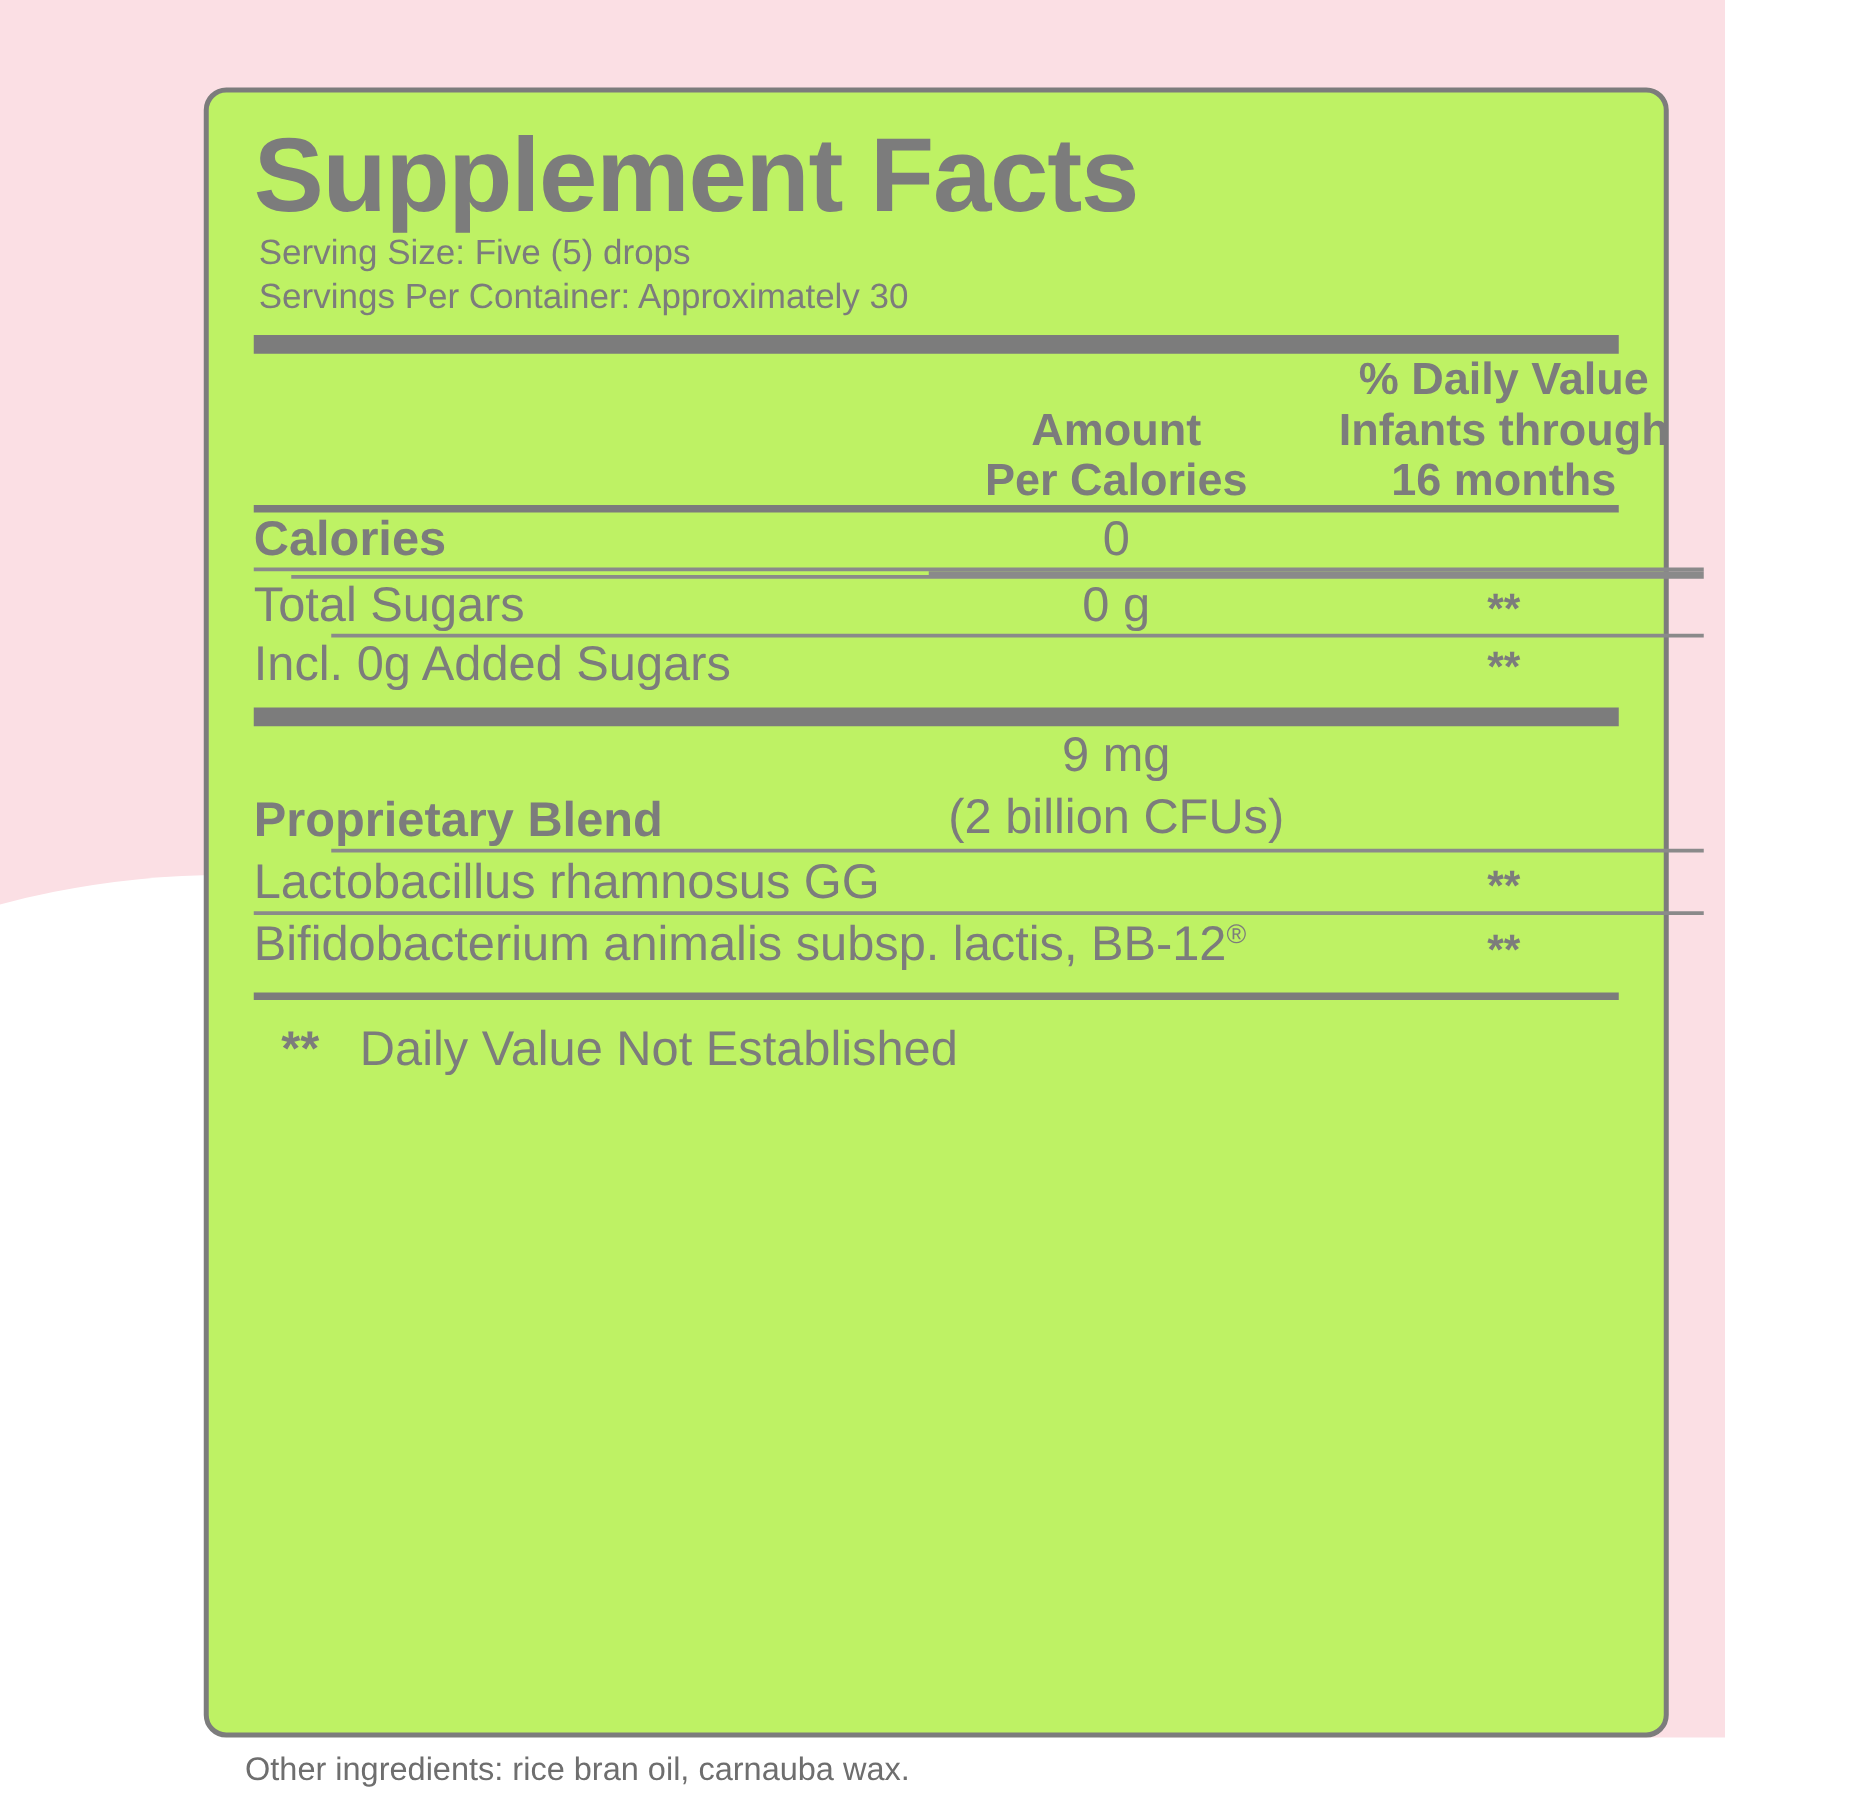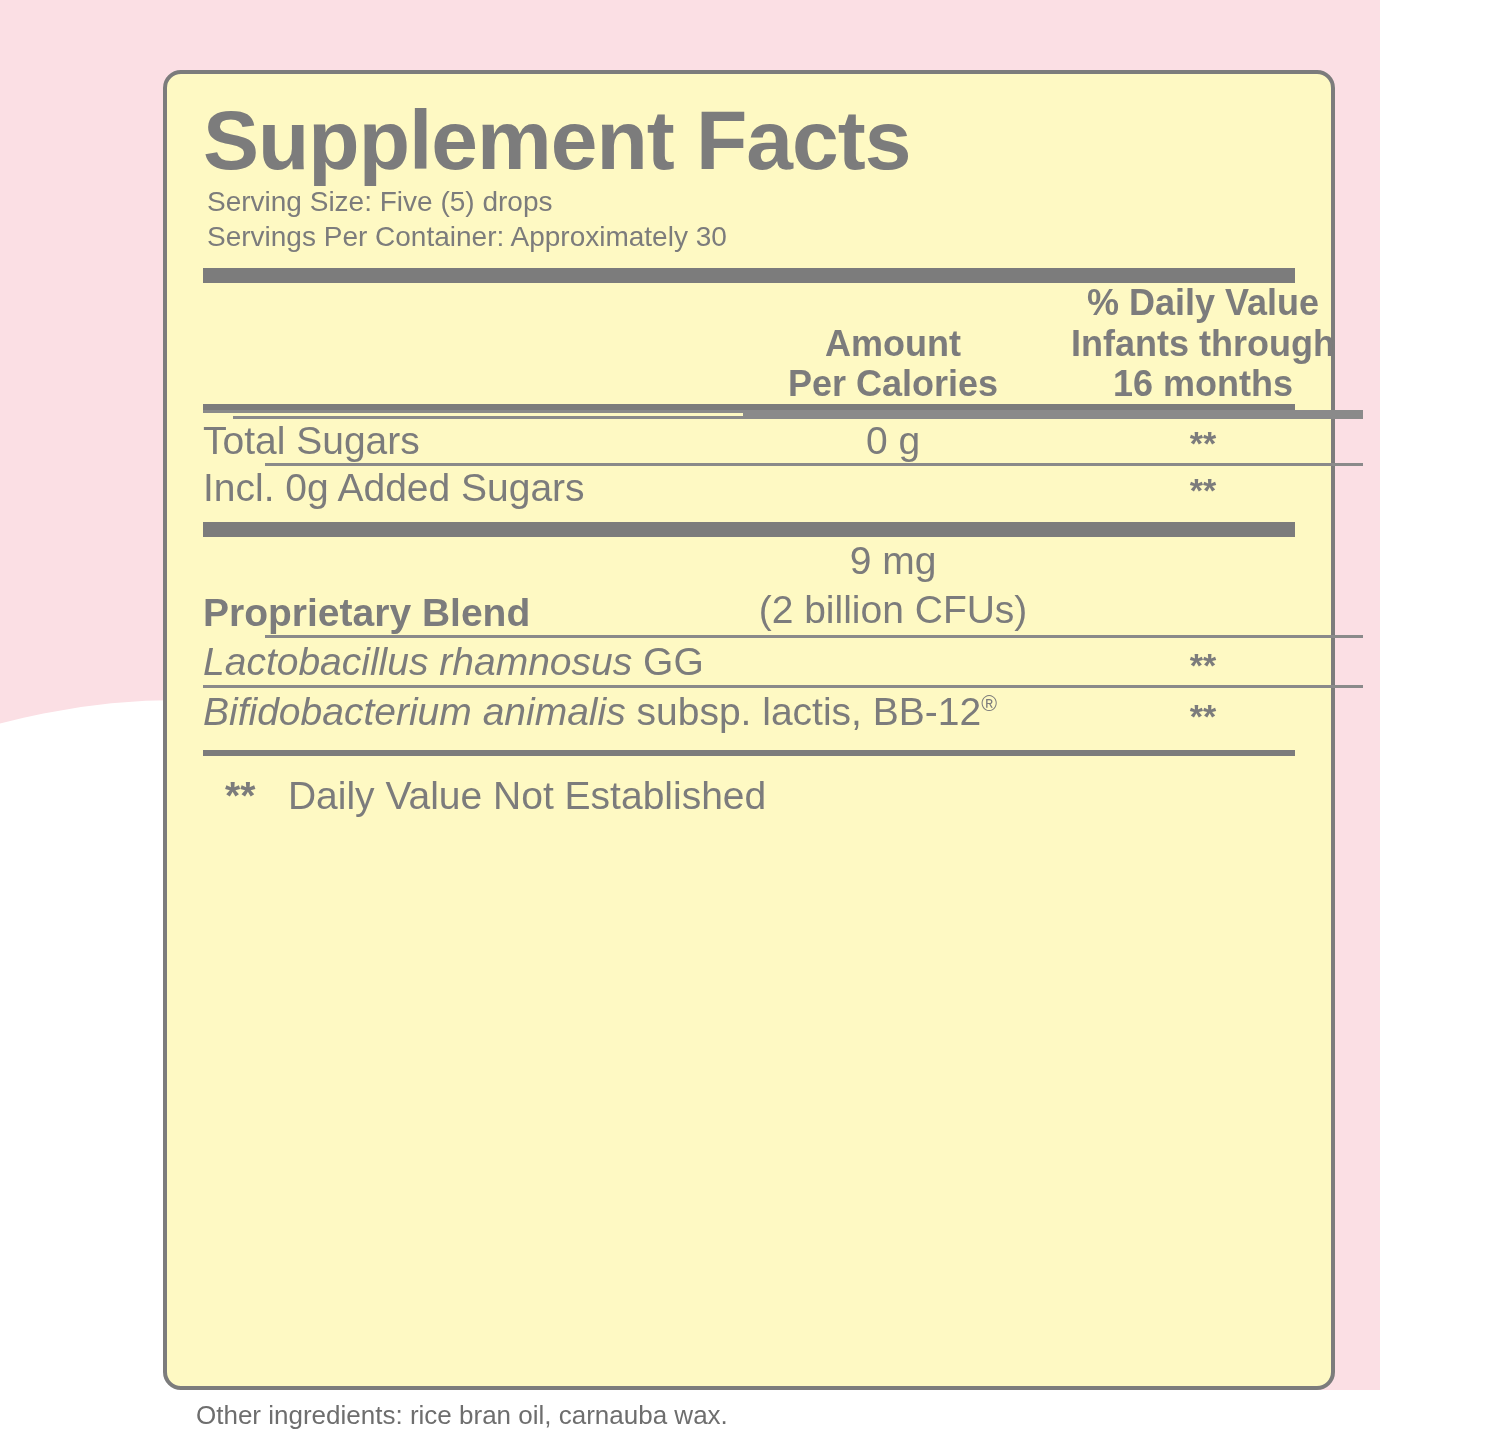--- a/index.html
+++ b/index.html
@@ -63,7 +63,7 @@
     height: 1320px;
     border: 4px solid #7c7c7c;
     border-radius: 18px;
-    background: #fef9c3;
+    background: #bef264;
     box-sizing: border-box;
     z-index: 2;
   }

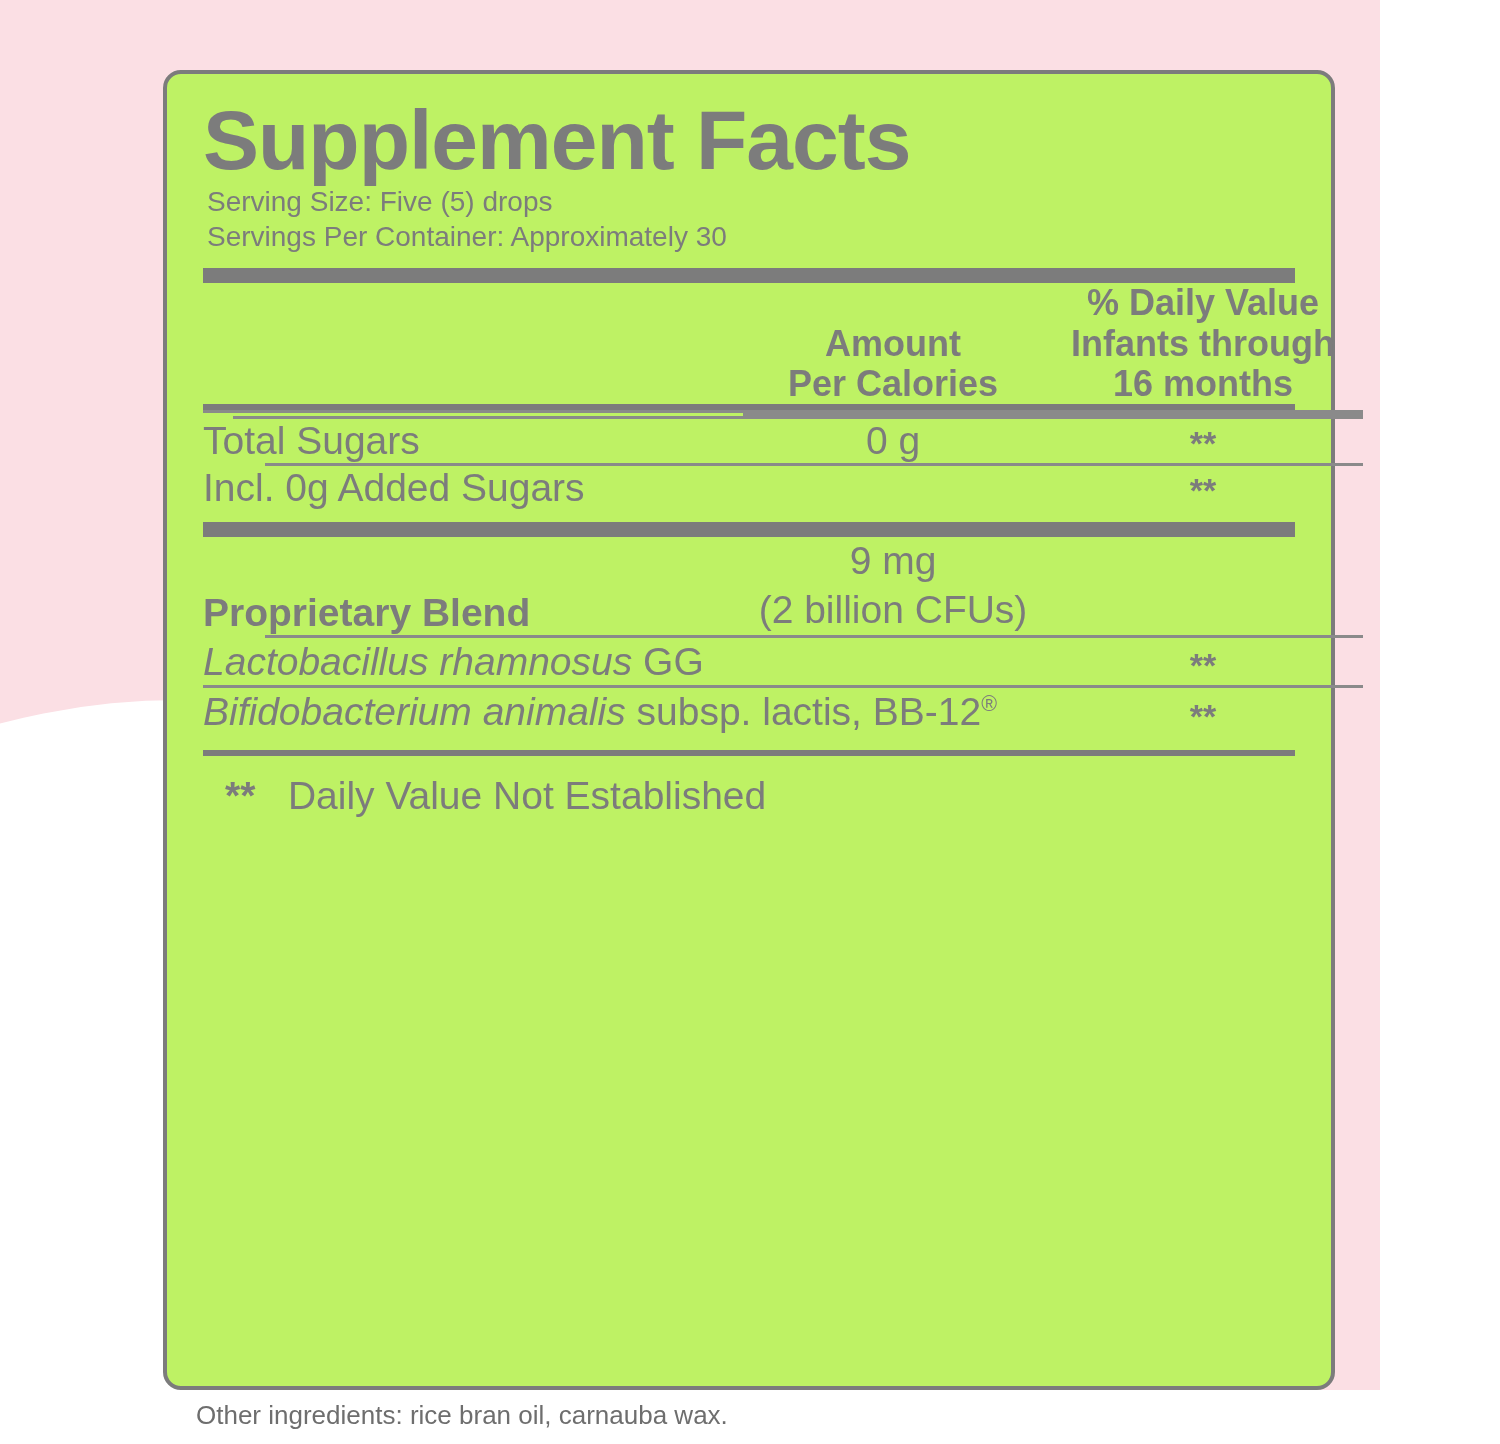--- a/index.html
+++ b/index.html
@@ -245,6 +245,11 @@
       </colgroup>
 
       <tbody>
+          <tr>
+        <td class="row-bold">Calories</td>
+        <td class="row-plain val">0</td>
+        <td class="row-plain val"></td>
+      </tr>
       <tr>
             <td colspan="3">
               <div class="rule-thin"></div>

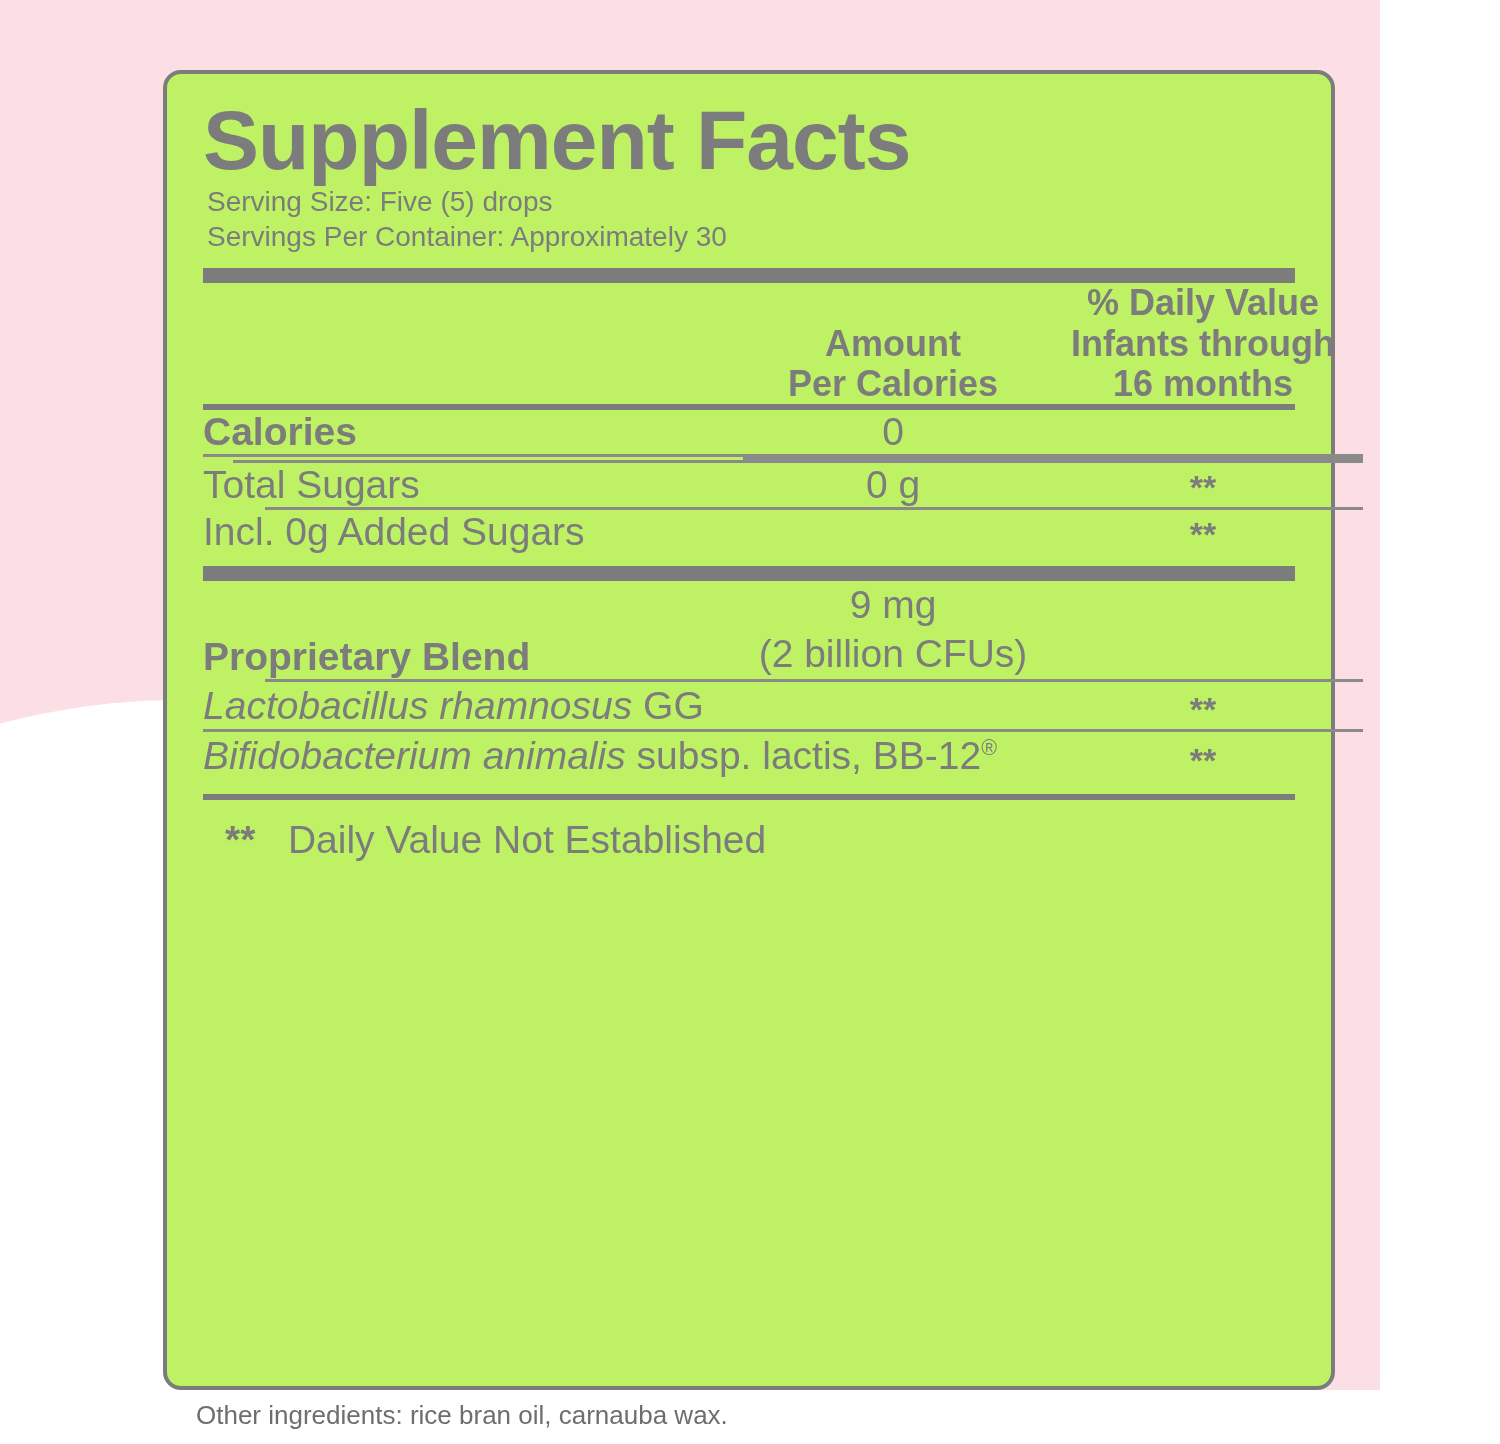--- a/index.html
+++ b/index.html
@@ -165,7 +165,7 @@
     line-height: 1.25;
     padding-top: 6px;
   }
-  .ital { font-style: italic; }
+  .ital { }
 
   .species {
     font-size: 39px;

